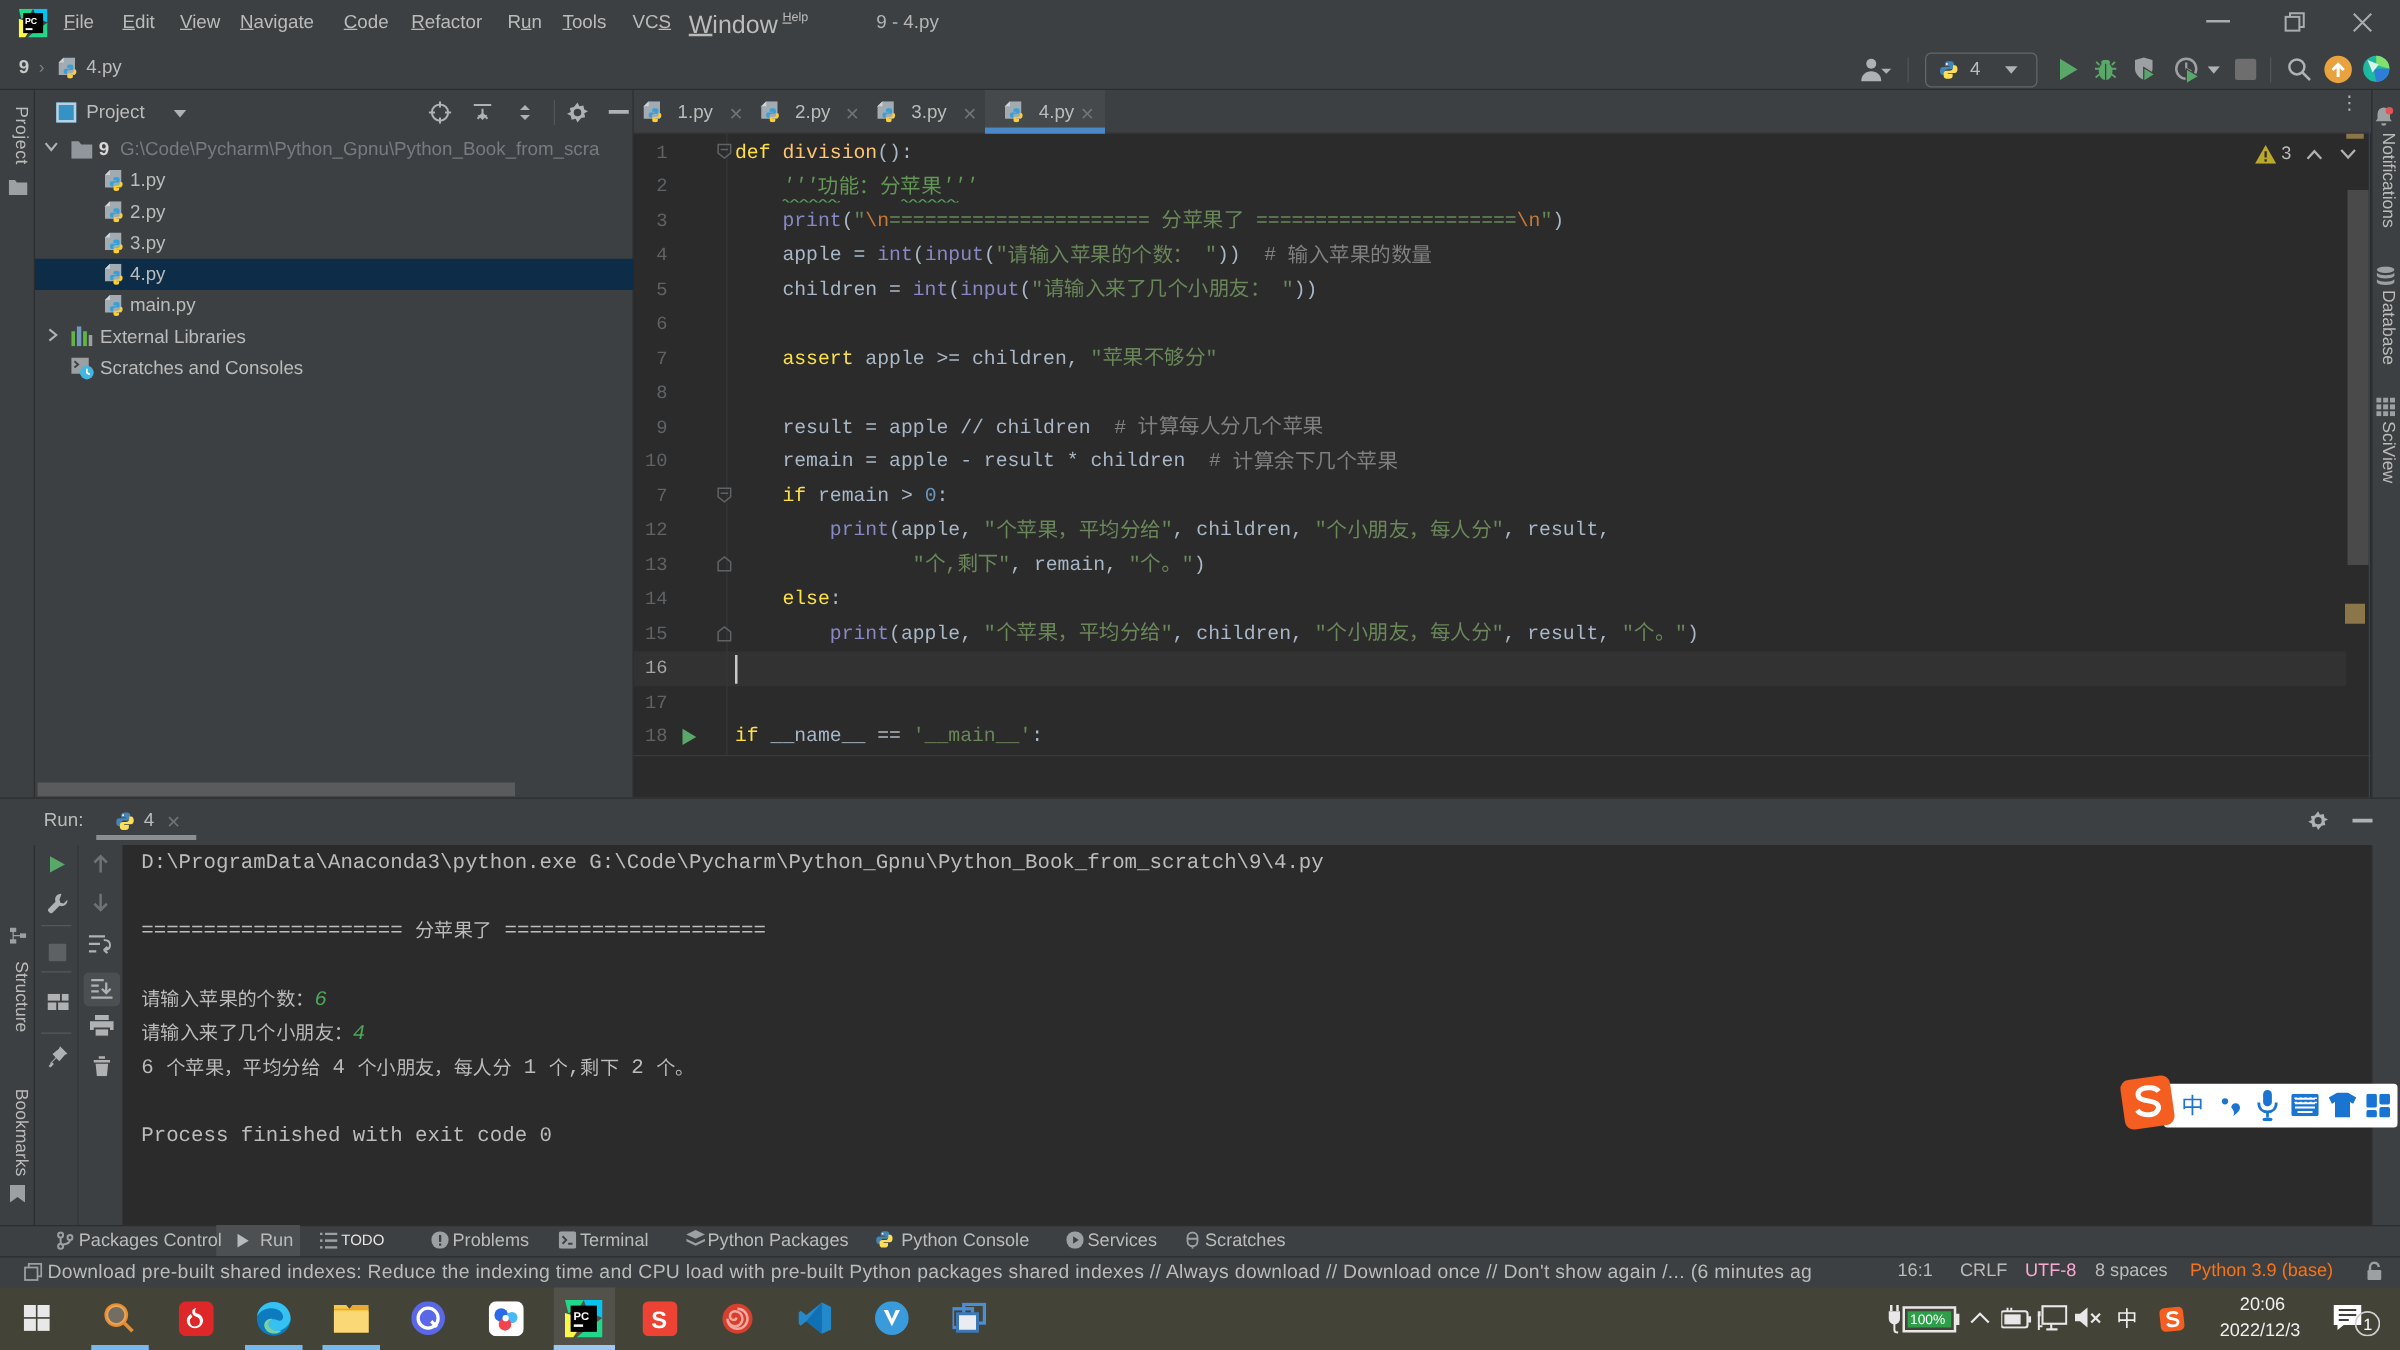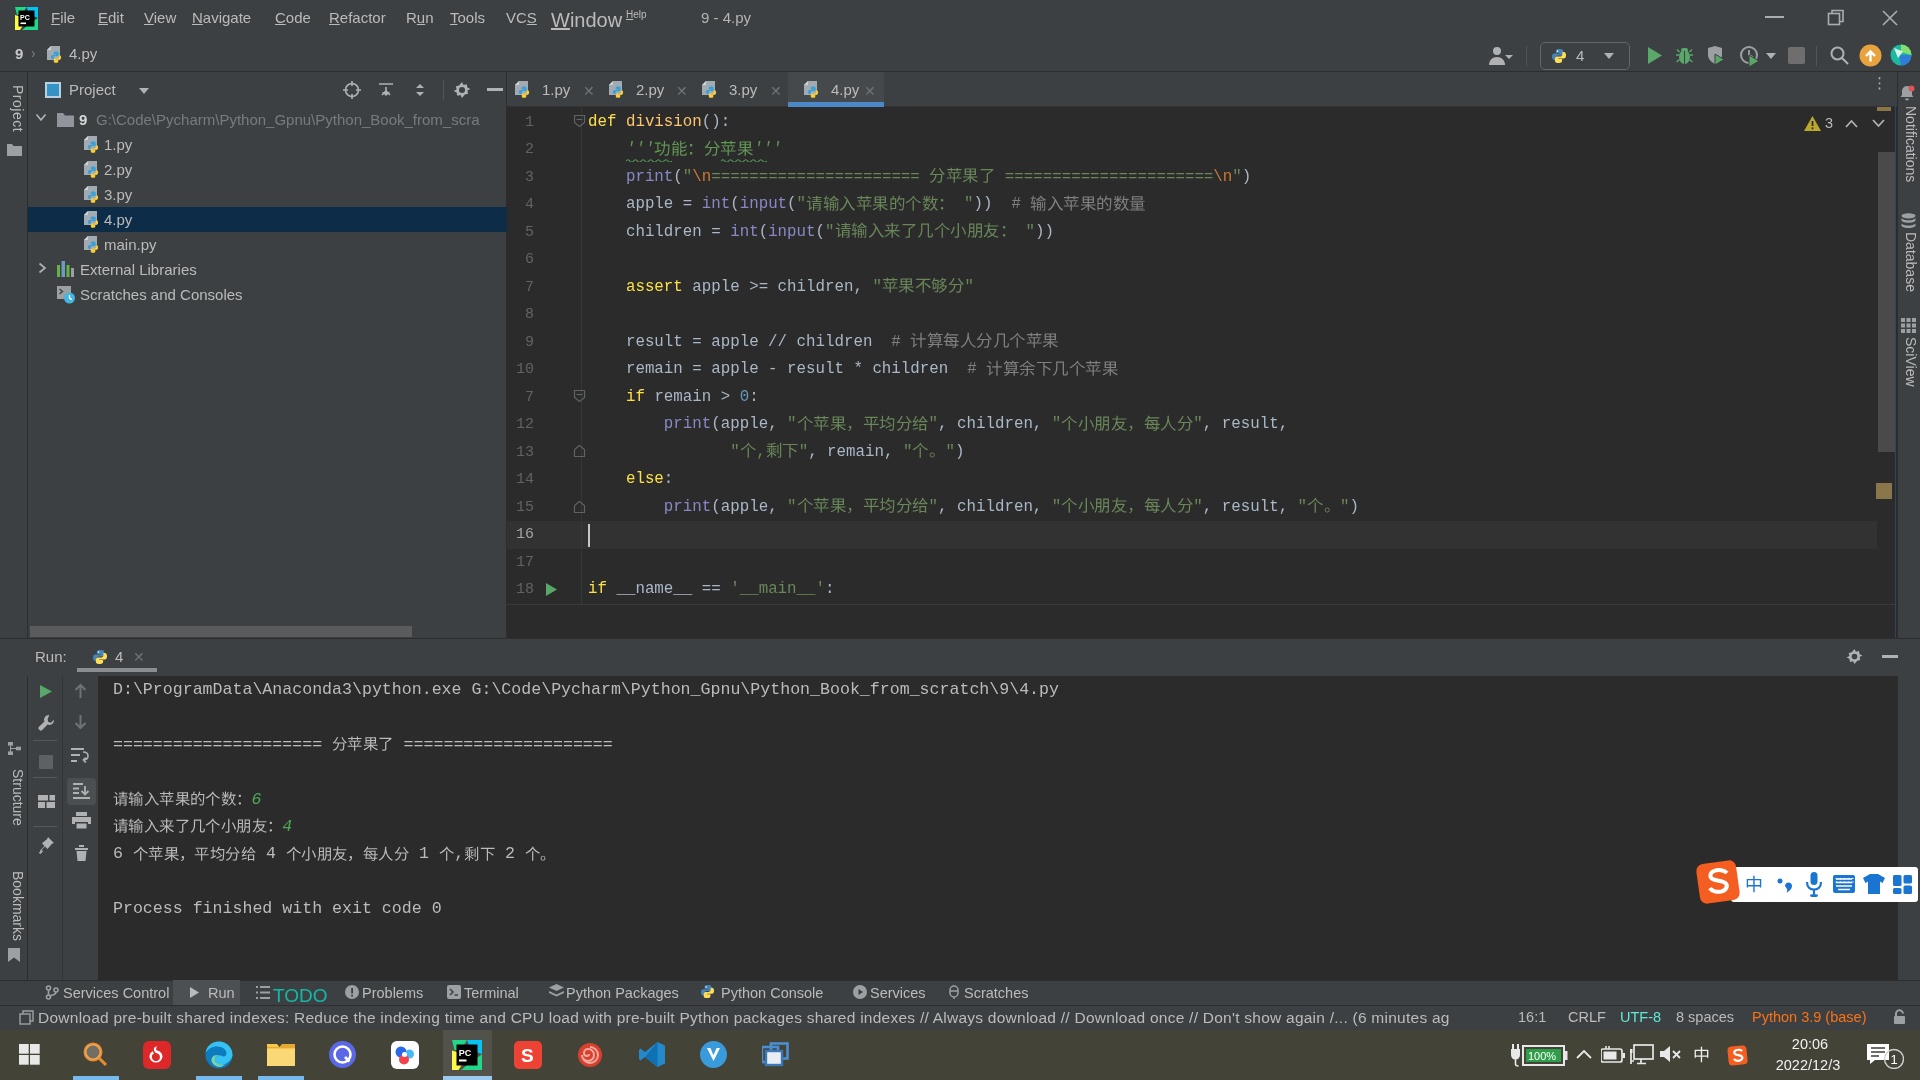--- a/index.html
+++ b/index.html
@@ -816,7 +816,7 @@
     <circle cx="11" cy="5" r="2"></circle>
     <path d="M3.5 5v5m7.5-3c0 3-3 3-7 4"></path>
   </svg>
-<div class="ab" style="left:63px;top:985px;font-size:14.5px;color:#bbbbbb">Services Control</div>
+<div class="ab" style="left:63px;top:985px;font-size:14.5px;color:#bbbbbb">Packages Control</div>
 <svg class="ab" style="left:189px;top:986px" width="11" height="13" viewBox="0 0 11 13">
     <path d="M1 1l9 5.5L1 12z" fill="#b8bbbd"></path>
   </svg>

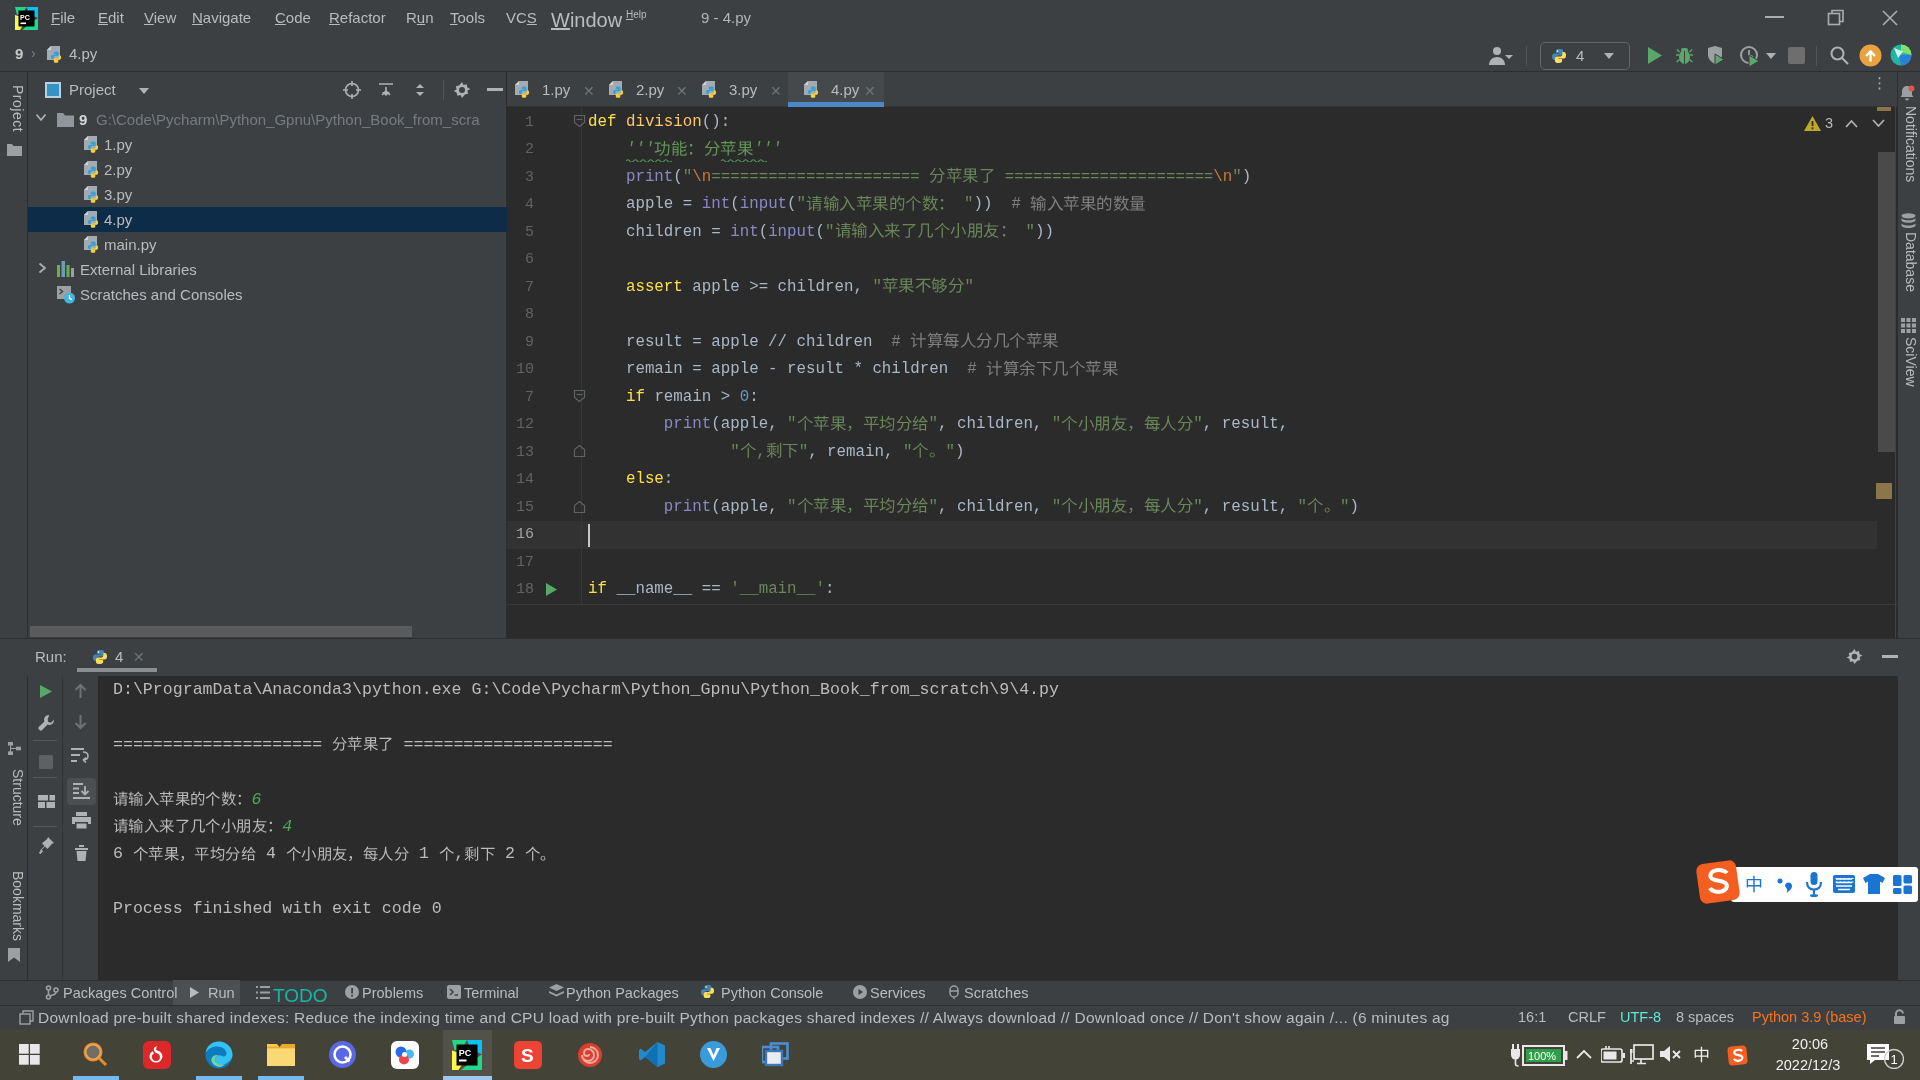--- a/index.html
+++ b/index.html
@@ -829,7 +829,7 @@
     <rect x="0" y="11" width="2" height="2"></rect>
     <rect x="4" y="11" width="10" height="2"></rect>
   </svg>
-<div class="ab" style="left:273px;top:985px;font-size:19px;color:#14b8a6">TODO</div>
+<div class="ab" style="left:273px;top:985px;font-size:12px;color:#e5e5e5">TODO</div>
 <svg class="ab" style="left:345px;top:985px" width="14" height="14" viewBox="0 0 14 14">
     <circle cx="7" cy="7" r="7" fill="#9da0a3"></circle>
     <rect x="6.2" y="3" width="1.8" height="5.5" fill="#3d4042"></rect>

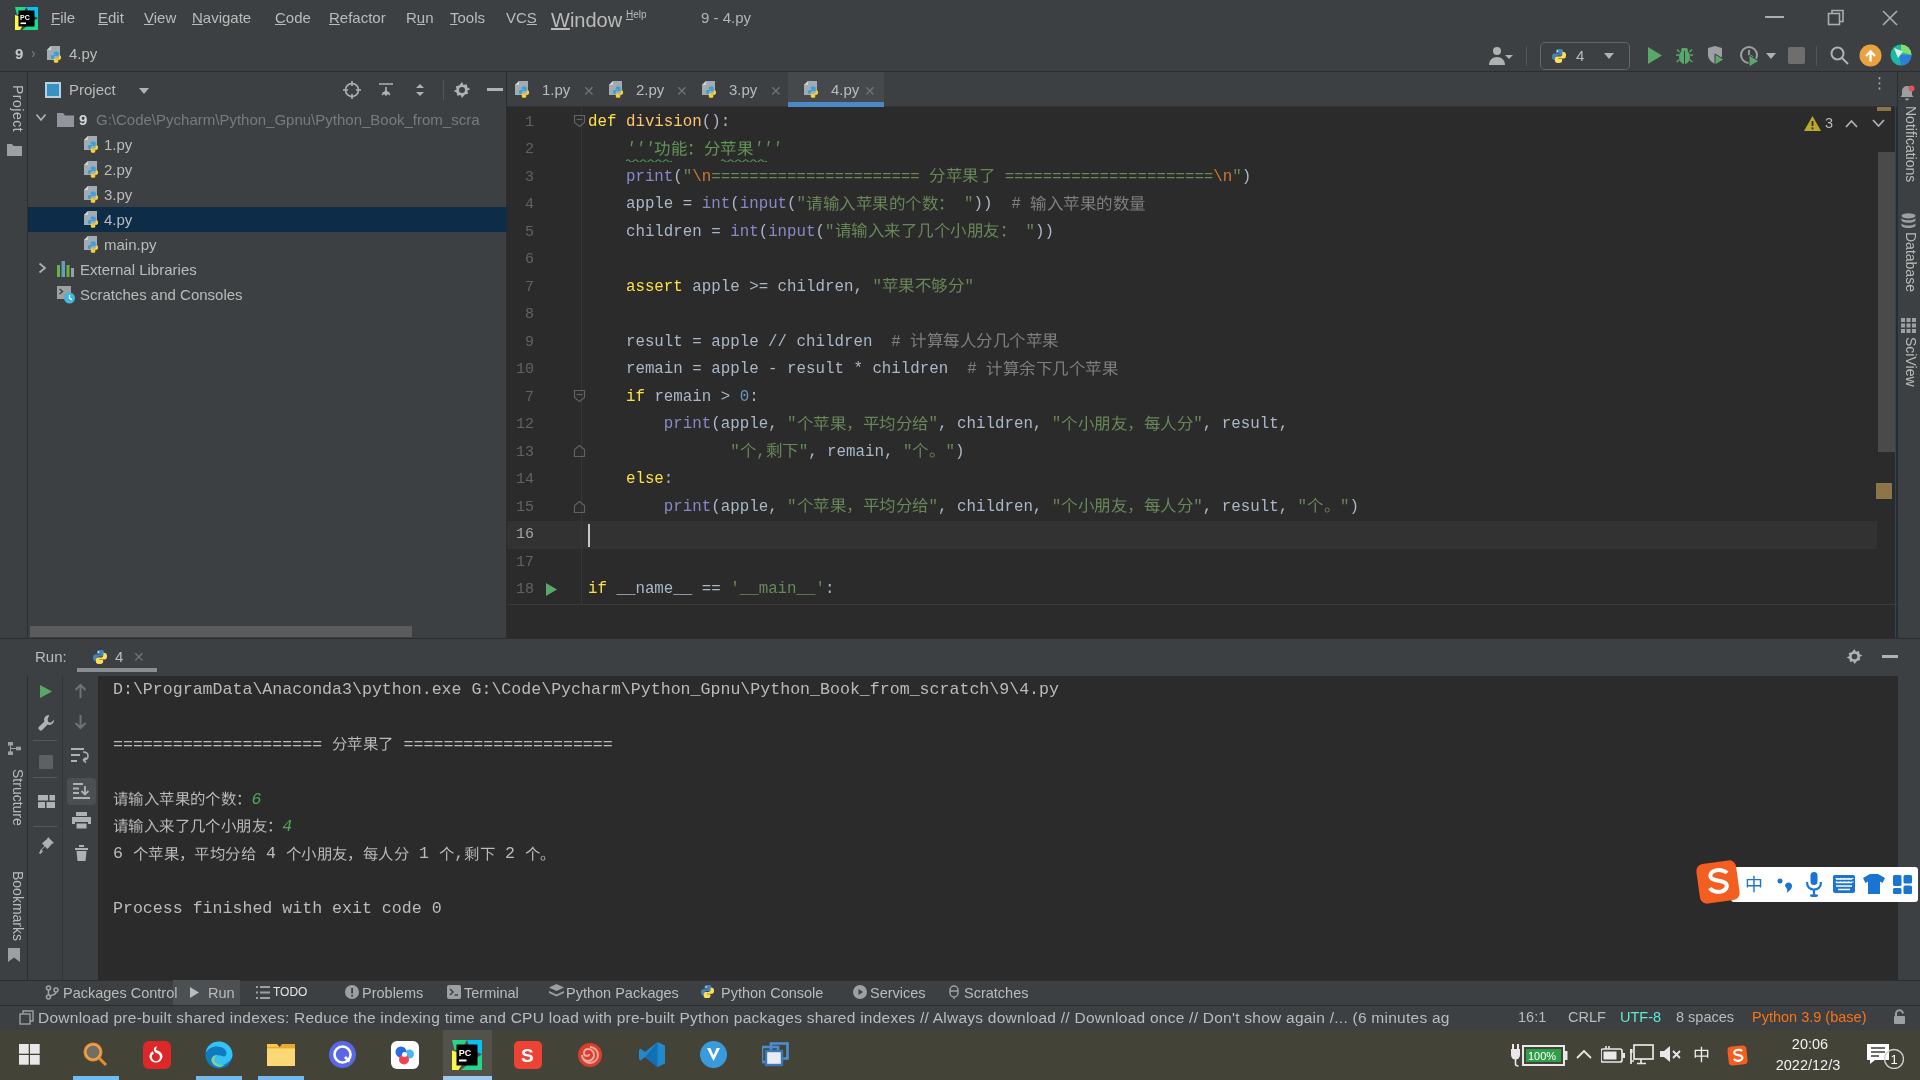--- a/index.html
+++ b/index.html
@@ -869,7 +869,7 @@
 <div class="ab" style="left:38px;top:1009px;font-size:15.5px;color:#bbbbbb;letter-spacing:.25px;white-space:pre">Download pre-built shared indexes: Reduce the indexing time and CPU load with pre-built Python packages shared indexes // Always download // Download once // Don't show again /... (6 minutes ag</div>
 <div class="ab" style="left:1518px;top:1009px;font-size:14.5px;color:#bbbbbb">16:1</div>
 <div class="ab" style="left:1568px;top:1009px;font-size:14.5px;color:#bbbbbb">CRLF</div>
-<div class="ab" style="left:1620px;top:1009px;font-size:14.5px;color:#5eead4">UTF-8</div>
+<div class="ab" style="left:1620px;top:1009px;font-size:14.5px;color:#f9a8d4">UTF-8</div>
 <div class="ab" style="left:1676px;top:1009px;font-size:14.5px;color:#bbbbbb">8 spaces</div>
 <div class="ab" style="left:1752px;top:1009px;font-size:14.5px;color:#f97316">Python 3.9 (base)</div>
 <svg class="ab" style="left:1893px;top:1009px" width="13" height="16" viewBox="0 0 13 16" fill="#9da0a3">

